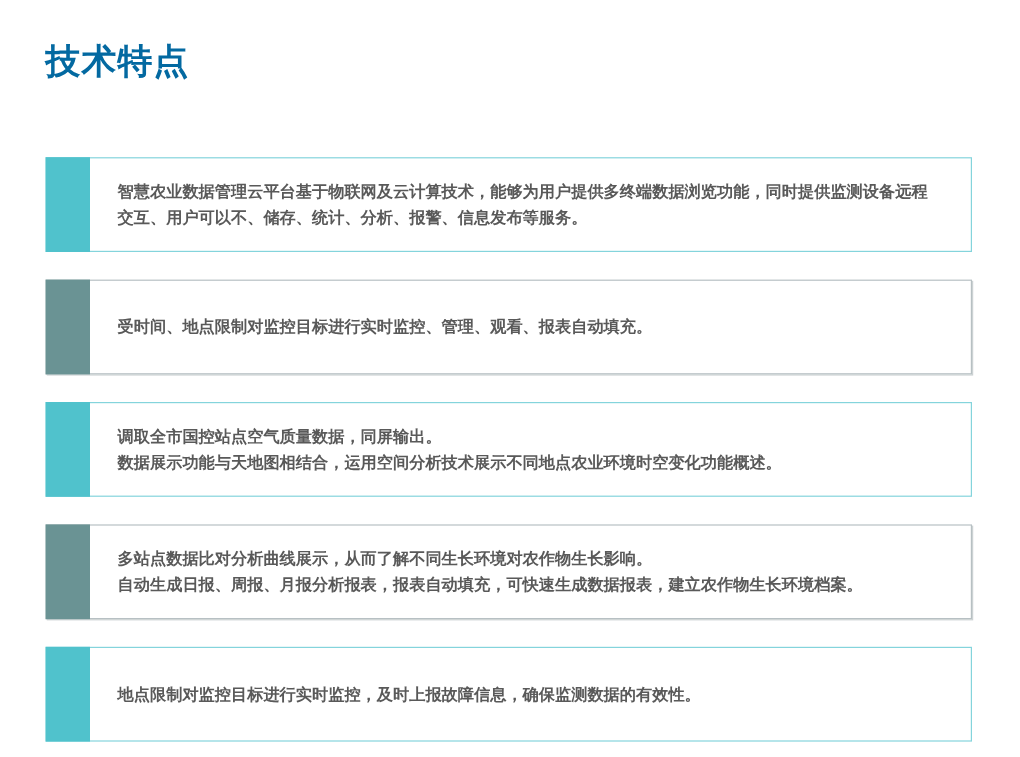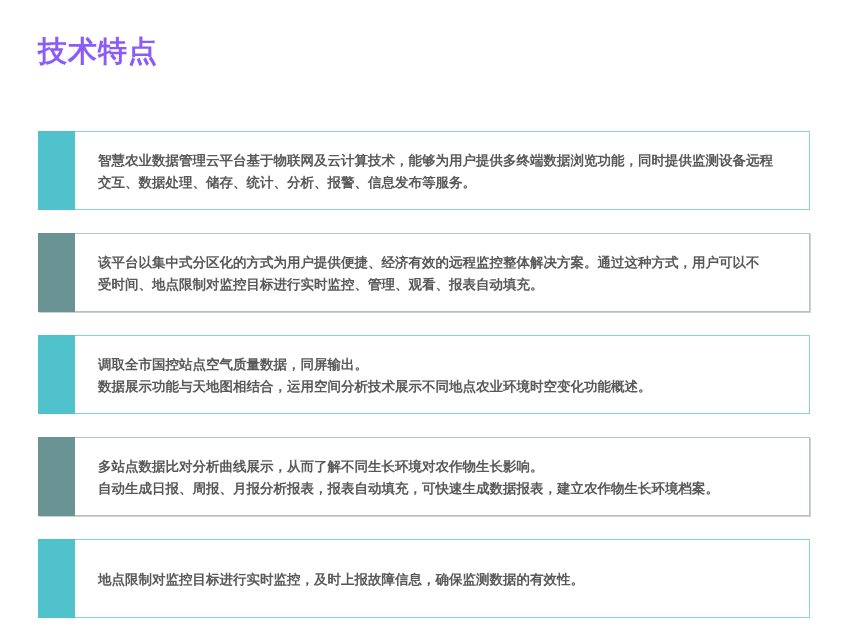--- a/index.html
+++ b/index.html
@@ -16,7 +16,7 @@
     font-size: 29px;
     line-height: 34px;
     font-weight: bold;
-    color: #8b5cf6;
+    color: #0369a1;
     letter-spacing: 1px;
   }
 

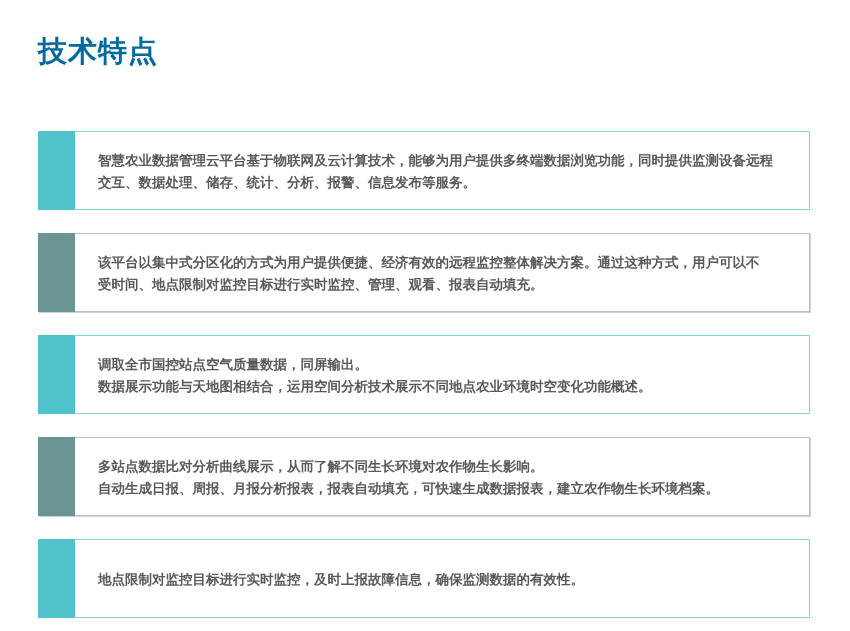--- a/index.html
+++ b/index.html
@@ -64,7 +64,7 @@
         <div class="accent"></div>
         <div class="card-text">
           <div class="line">智慧农业数据管理云平台基于物联网及云计算技术，能够为用户提供多终端数据浏览功能，同时提供监测设备远程</div>
-          <div class="line">交互、数据处理、储存、统计、分析、报警、信息发布等服务。</div>
+          <div class="line">交互、用户可以不、储存、统计、分析、报警、信息发布等服务。</div>
         </div>
       </div>
       <div class="card gray">

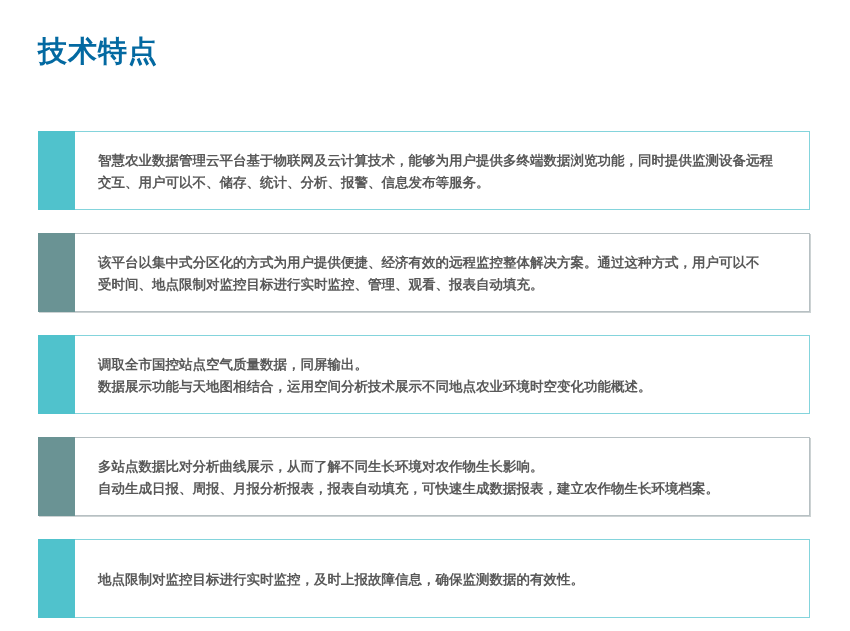--- a/index.html
+++ b/index.html
@@ -70,7 +70,6 @@
       <div class="card gray">
         <div class="accent"></div>
         <div class="card-text">
-          <div class="line">该平台以集中式分区化的方式为用户提供便捷、经济有效的远程监控整体解决方案。通过这种方式，用户可以不</div>
           <div class="line">受时间、地点限制对监控目标进行实时监控、管理、观看、报表自动填充。</div>
         </div>
       </div>

